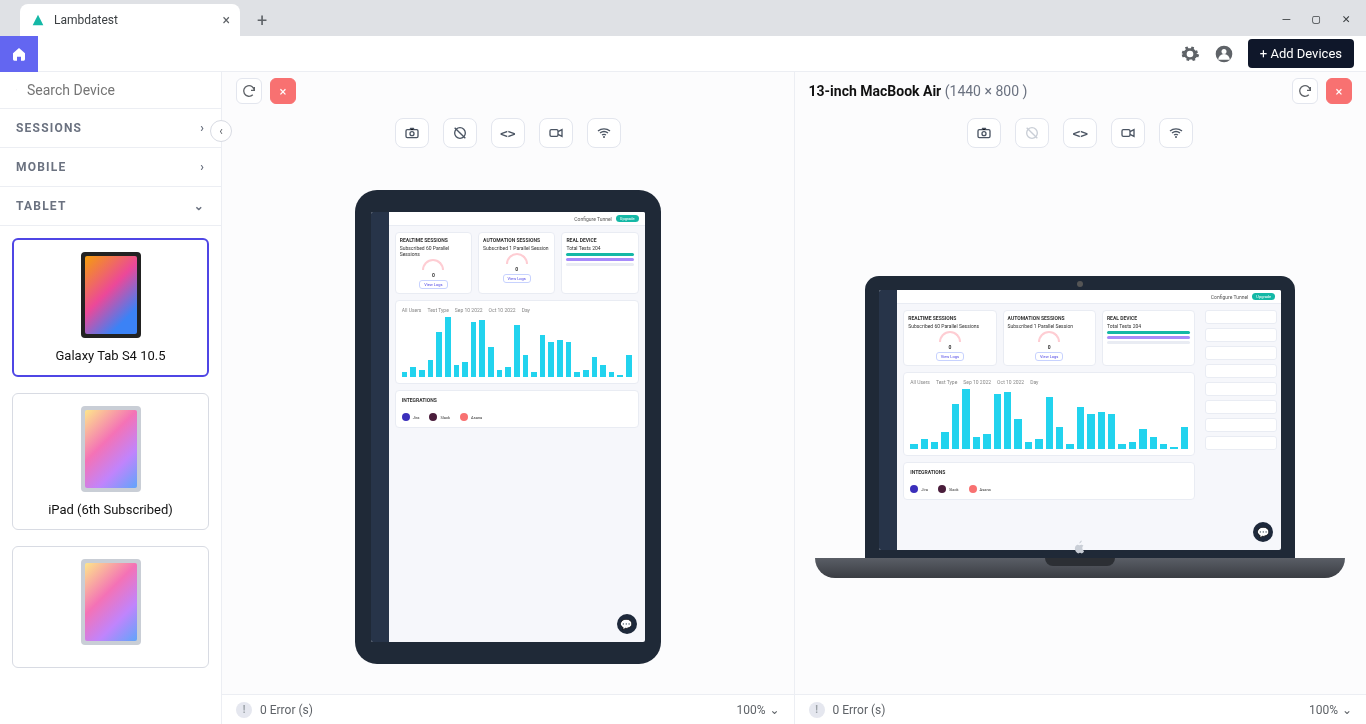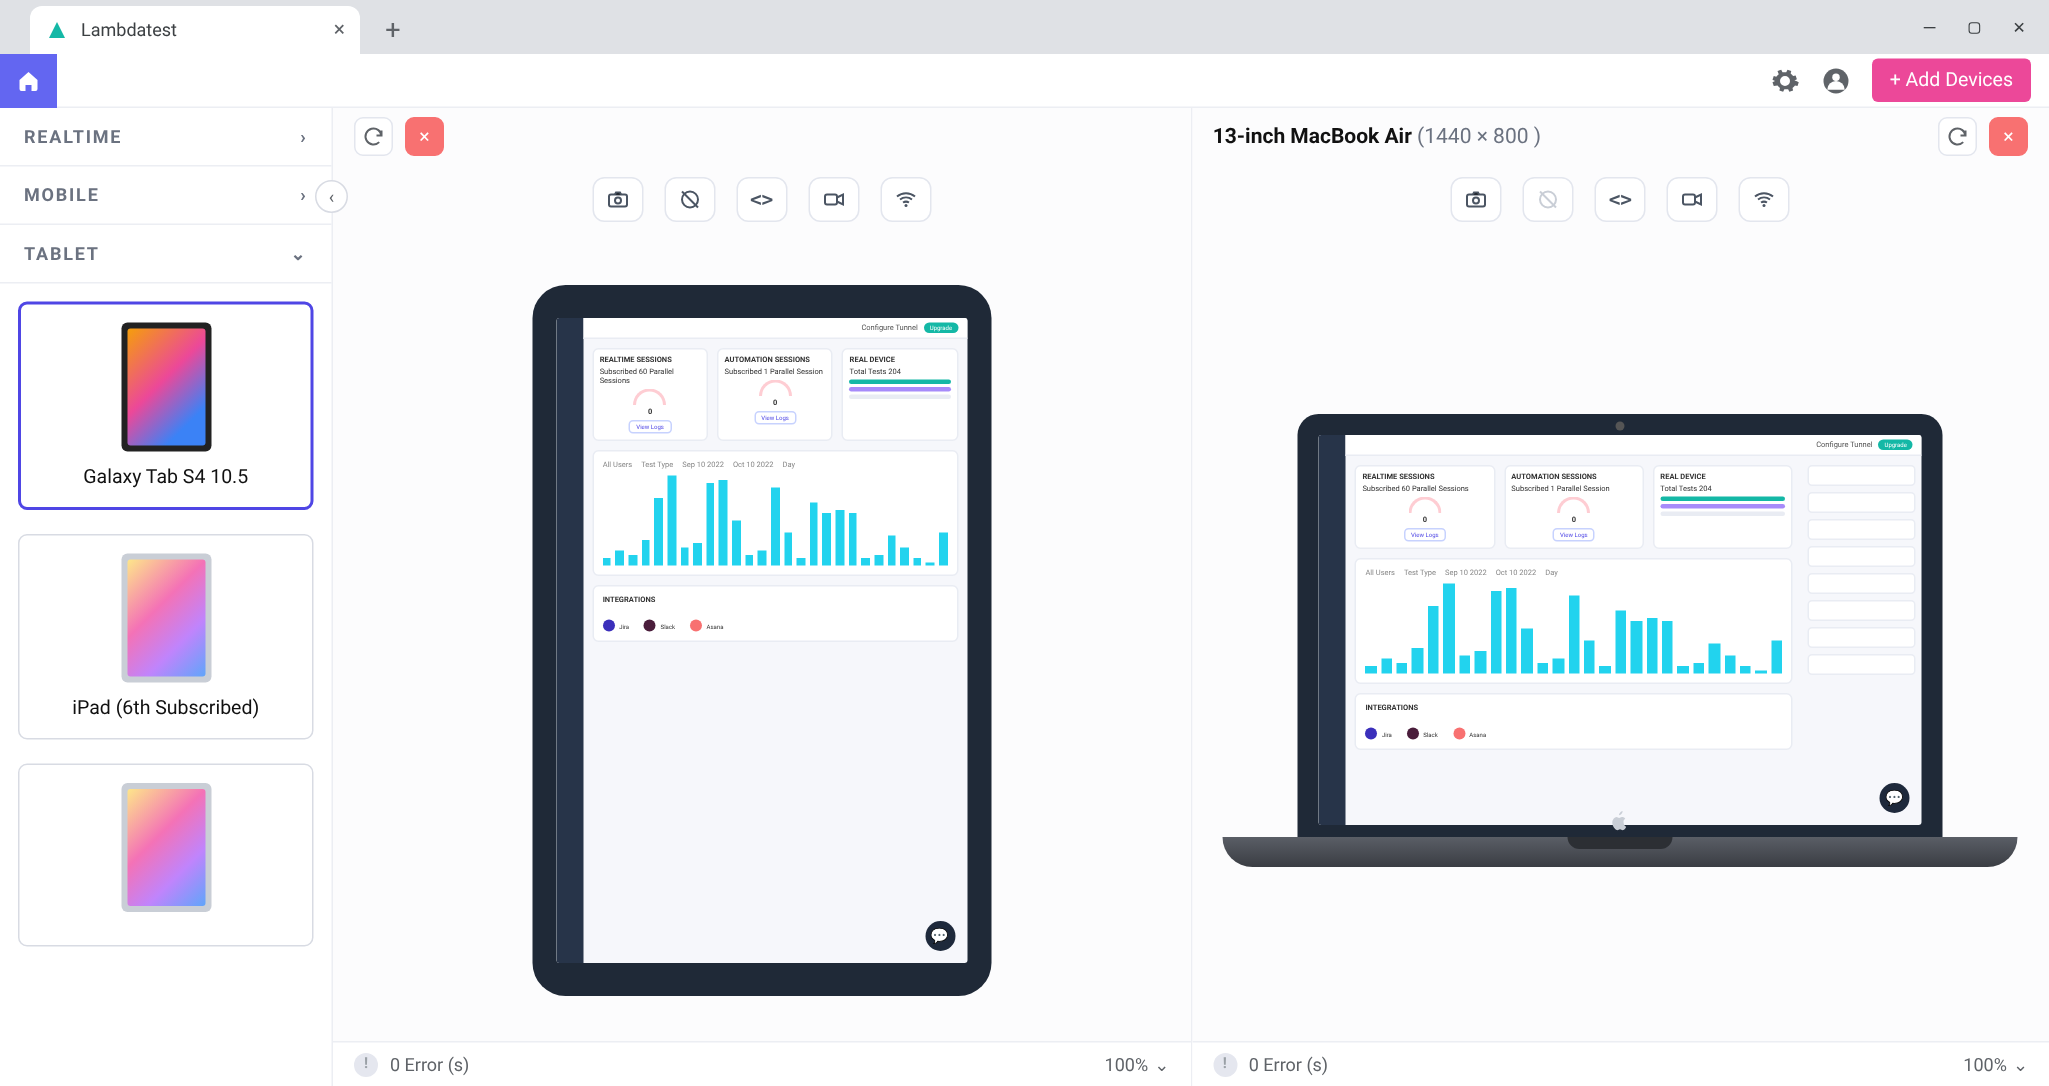--- a/index.html
+++ b/index.html
@@ -24,7 +24,7 @@
   .topnav{display:flex;gap:28px;margin-left:16px;font-size:14px;color:#111}
   .top-right{margin-left:auto;display:flex;align-items:center;gap:14px;padding-right:12px}
   .top-right .icon{width:20px;height:20px;color:#5f6368;display:flex;align-items:center;justify-content:center}
-  .add-devices{background:#ec4899;color:#fff;font-size:13px;padding:7px 12px;border-radius:4px;border:none}
+  .add-devices{background:#0f172a;color:#fff;font-size:13px;padding:7px 12px;border-radius:4px;border:none}
   
   .app-body{flex:1;display:flex;min-height:0}
   .sidebar{width:222px;border-right:1px solid #eceef3;display:flex;flex-direction:column;position:relative;background:#fff}

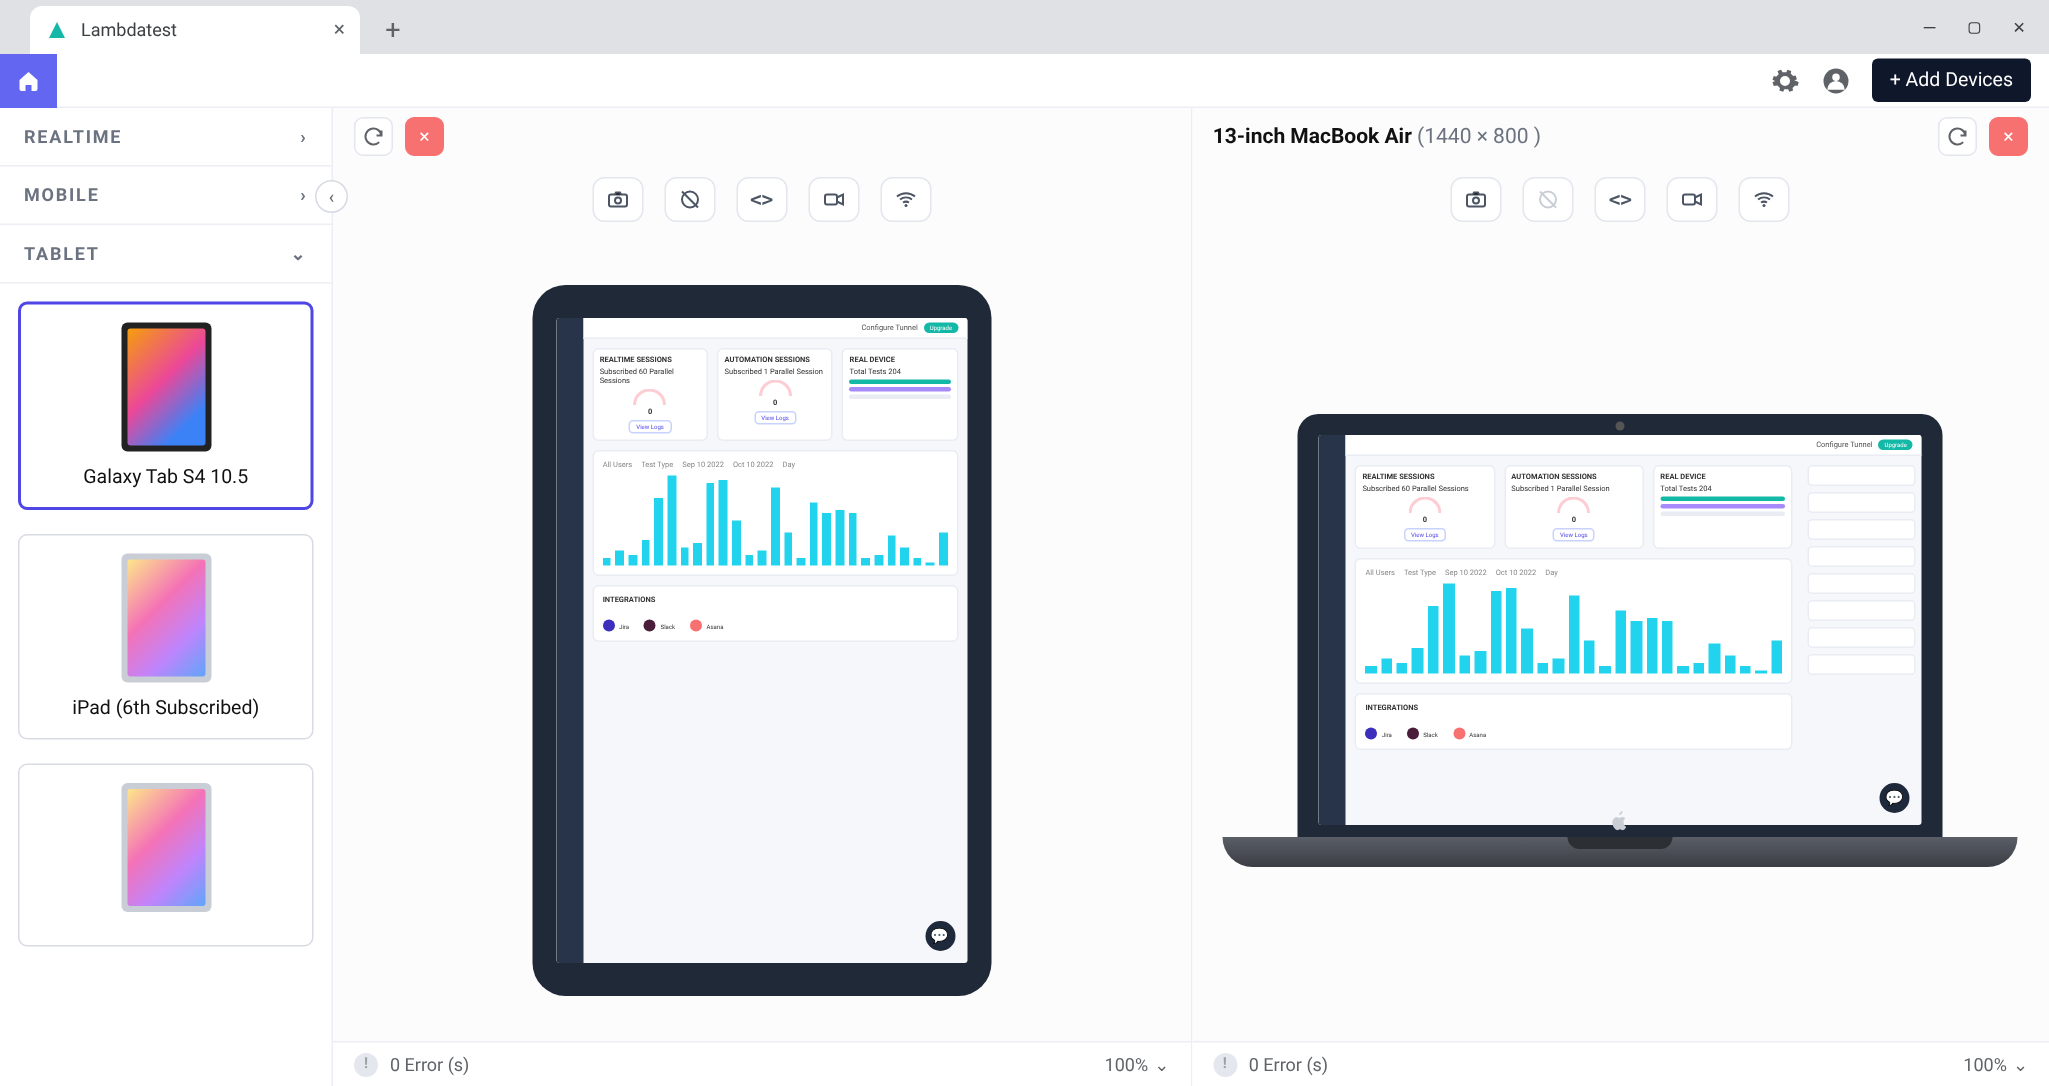--- a/index.html
+++ b/index.html
@@ -141,6 +141,13 @@
   <div class="app-body">
 
     <div class="sidebar">
+      <div class="search-row">
+        <svg class="icon" viewBox="0 0 24 24">
+            <circle cx="10" cy="10" r="6" fill="none" stroke="#9aa0a6" stroke-width="2"></circle>
+            <path stroke="#9aa0a6" stroke-width="2" d="M20 20l-5-5"></path>
+          </svg>
+        <input placeholder="Search Device" style="">
+      </div>
       <div class="collapse-handle">‹</div>
       <div class="cat">
         <span>REALTIME</span>

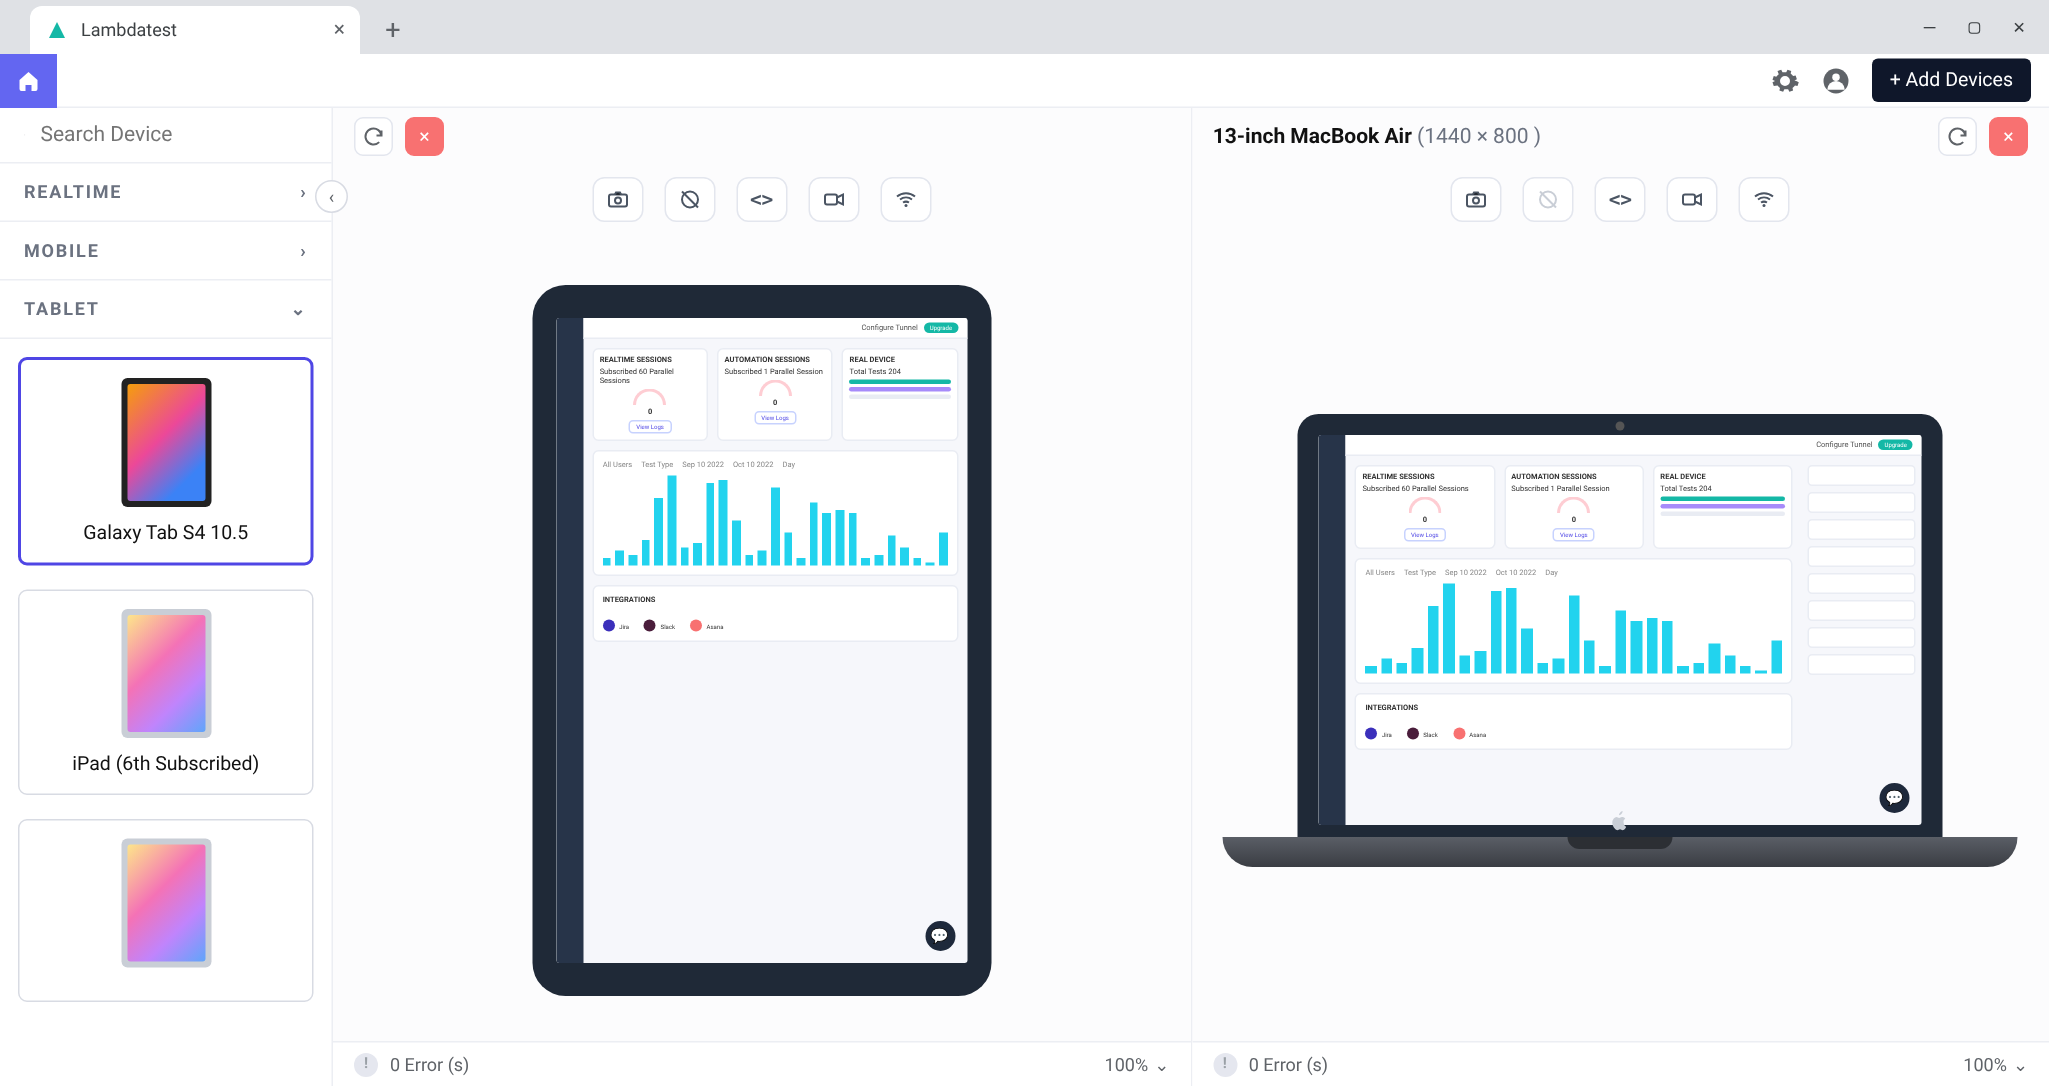--- a/index.html
+++ b/index.html
@@ -150,7 +150,7 @@
       </div>
       <div class="collapse-handle">‹</div>
       <div class="cat">
-        <span>REALTIME</span>
+        <span>SESSIONS</span>
         <span>›</span>
       </div>
       <div class="cat">

